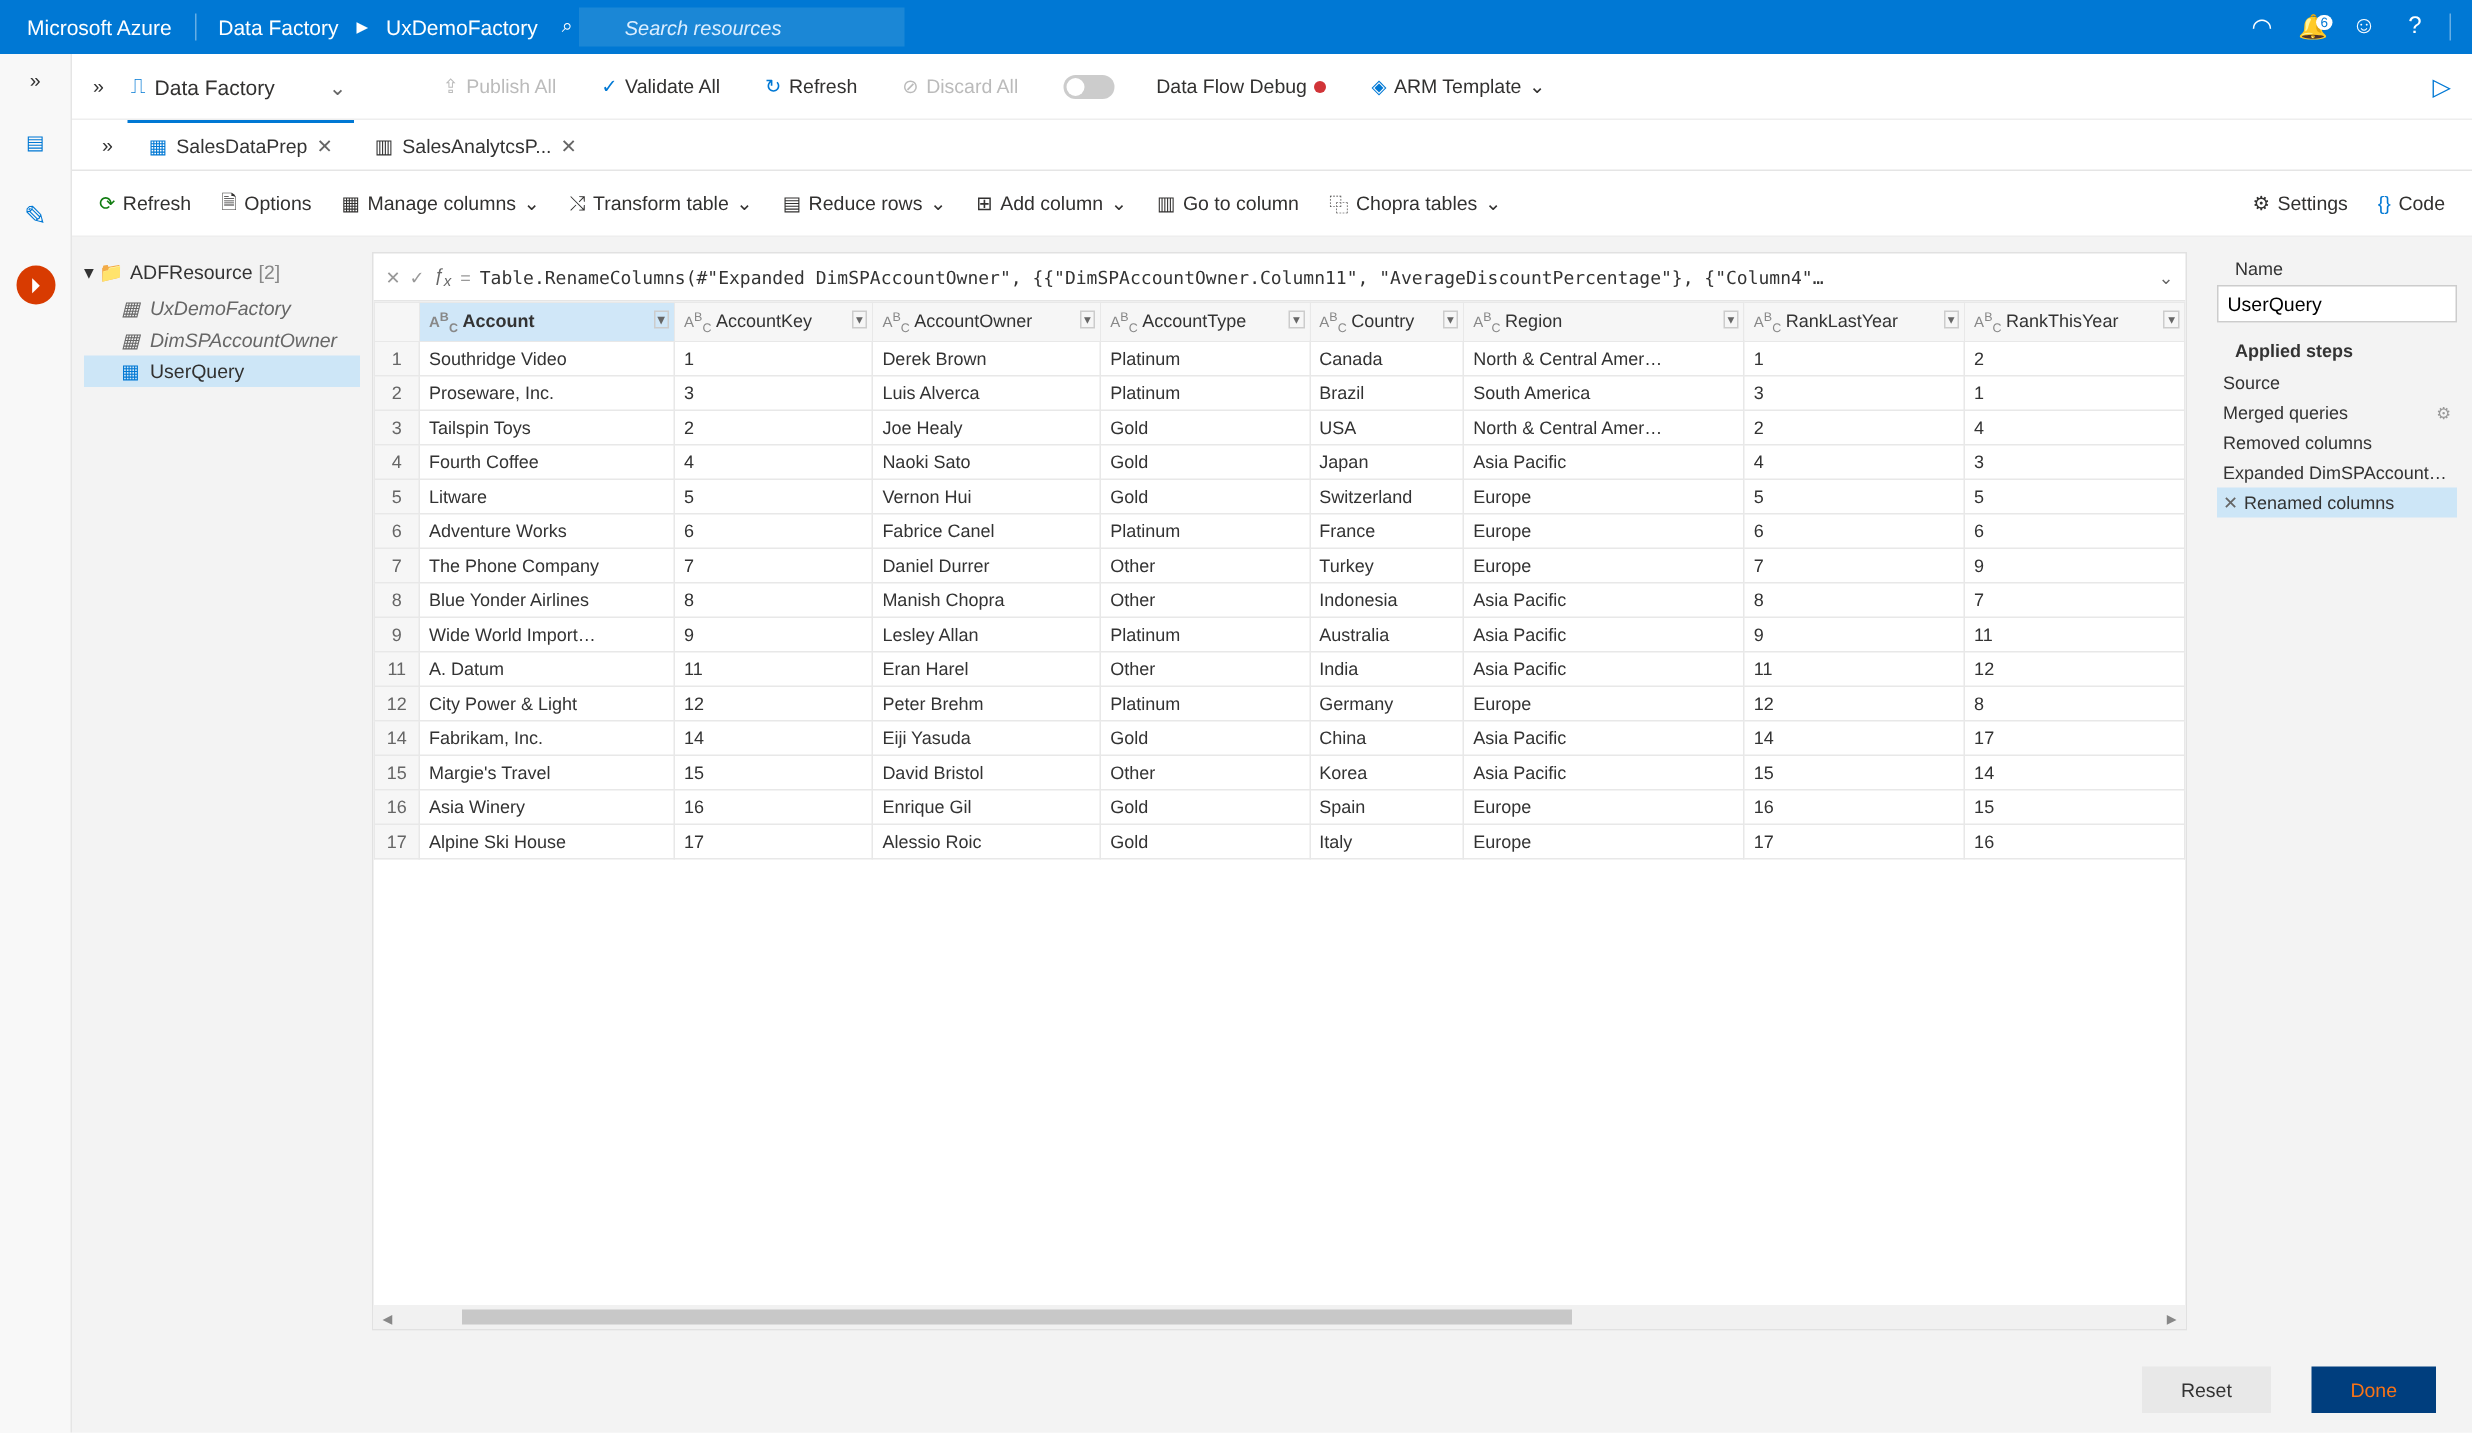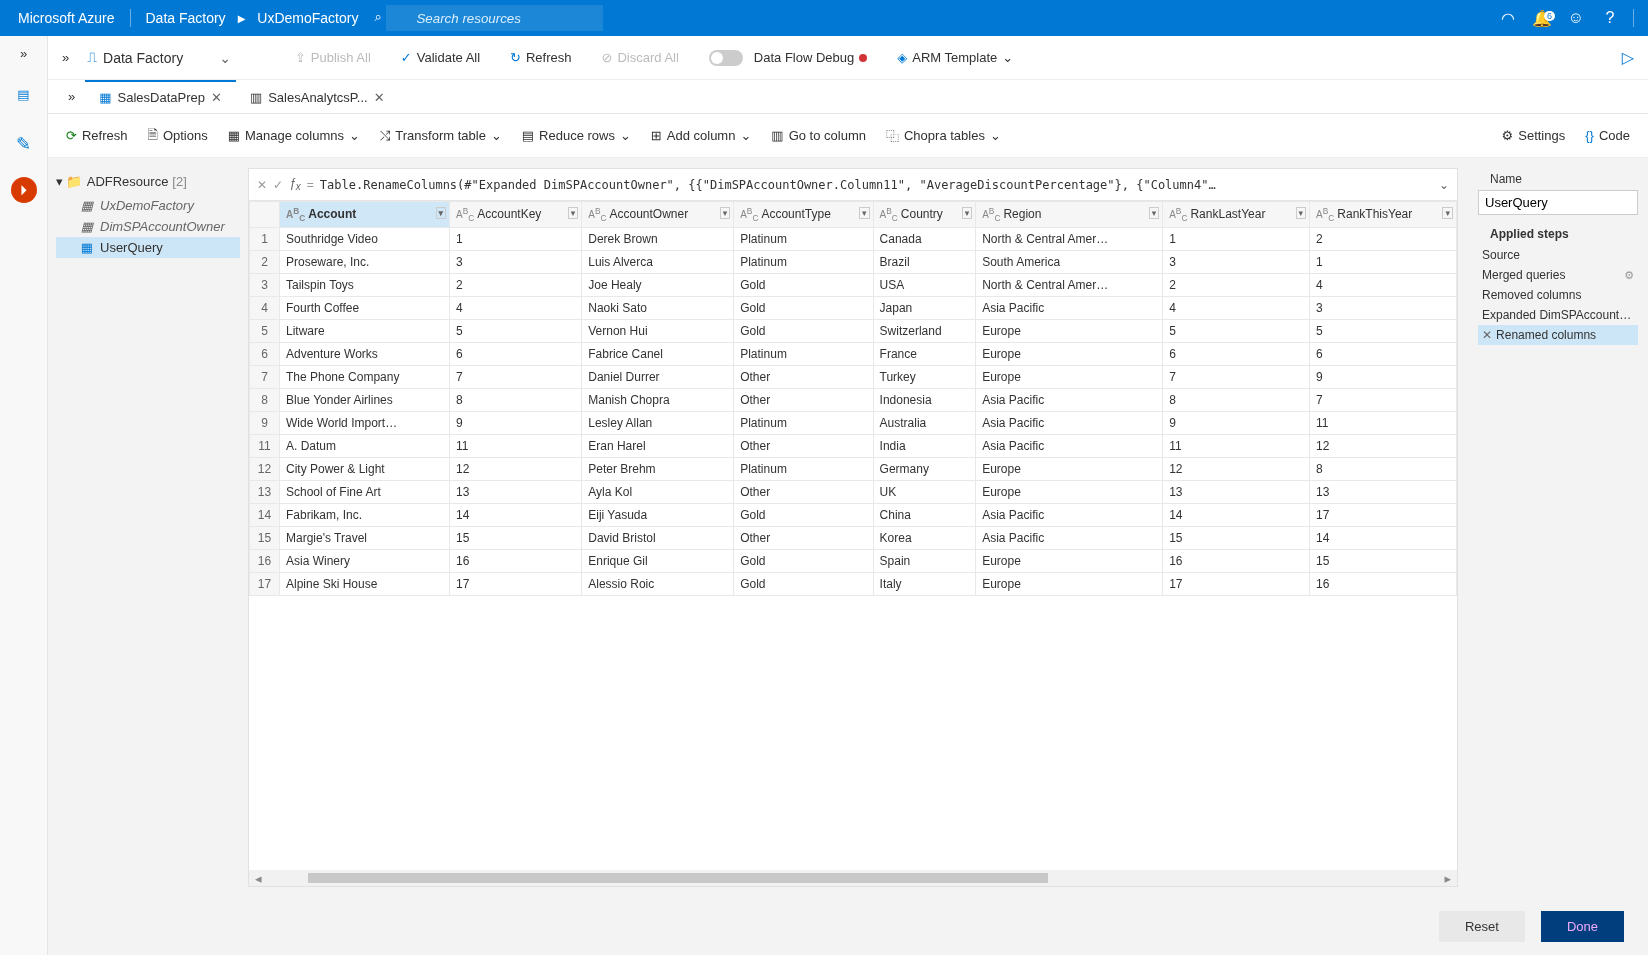--- a/index.html
+++ b/index.html
@@ -148,7 +148,7 @@
     </div>
     <div class="action">
       <span class="toggle"></span>
-      <span style="margin-left:6px">Data Flow Debug</span>
+      <span style="margin-left:23px">Data Flow Debug</span>
       <span class="dot-red"></span>
     </div>
     <div class="action">

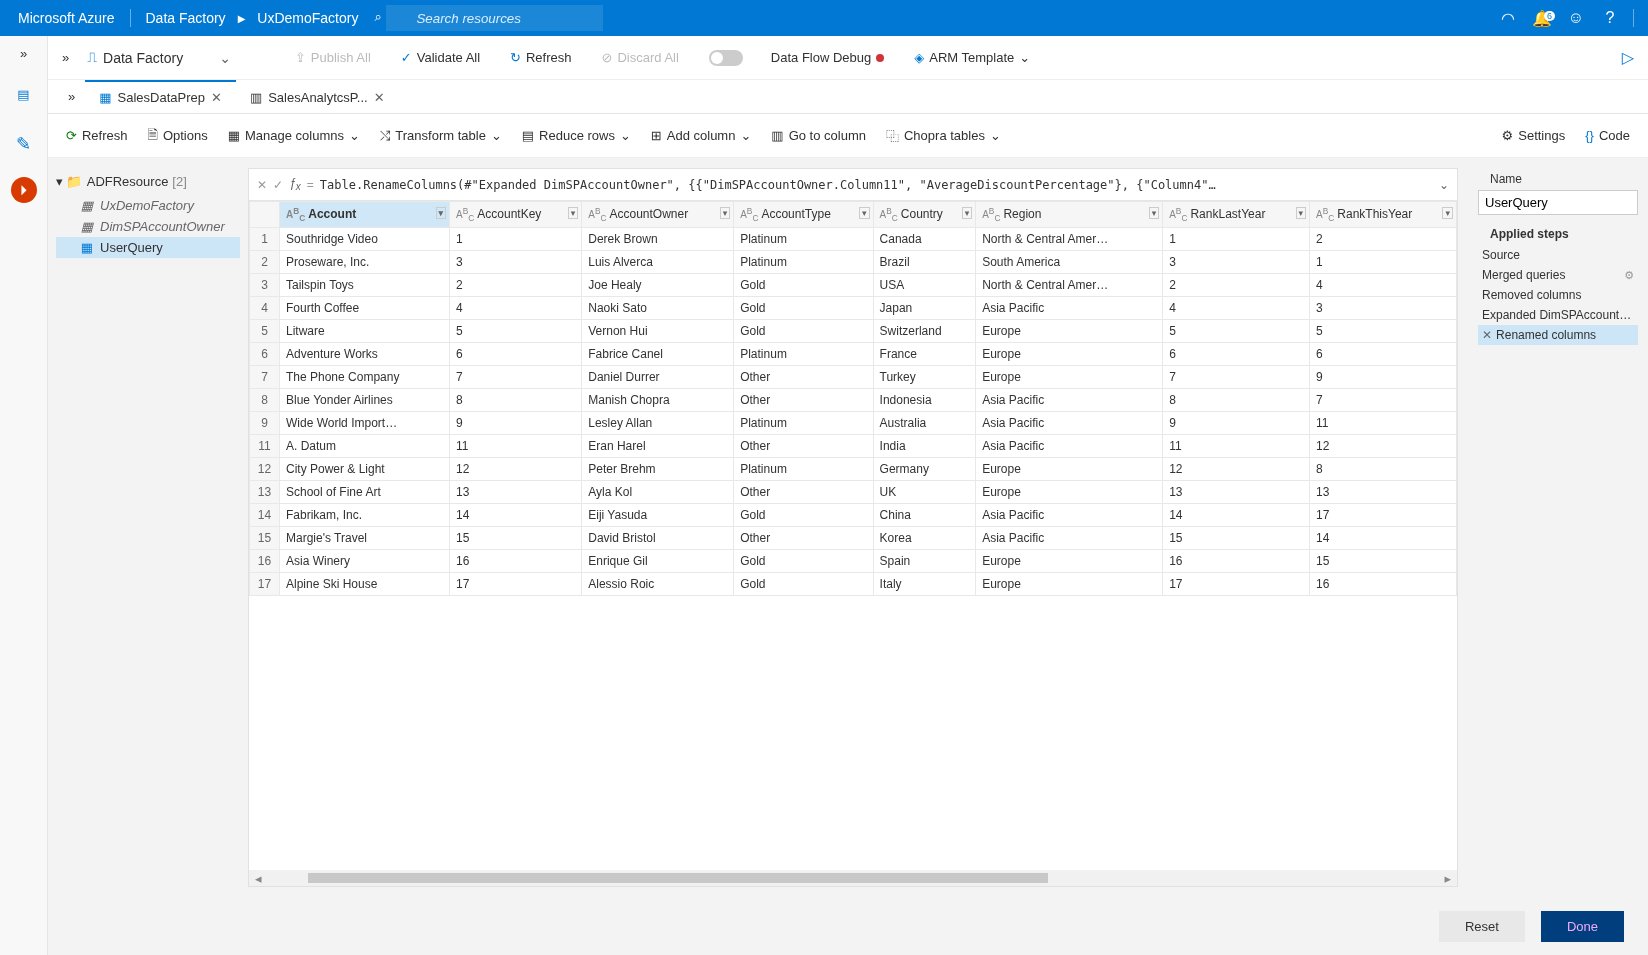--- a/index.html
+++ b/index.html
@@ -390,17 +390,6 @@
                 <td>Europe</td>
                 <td>12</td>
                 <td>8</td>
-              </tr>
-              <tr>
-                <td class="rownum">13</td>
-                <td>School of Fine Art</td>
-                <td>13</td>
-                <td>Ayla Kol</td>
-                <td>Other</td>
-                <td>UK</td>
-                <td>Europe</td>
-                <td>13</td>
-                <td>13</td>
               </tr>
               <tr>
                 <td class="rownum">14</td>

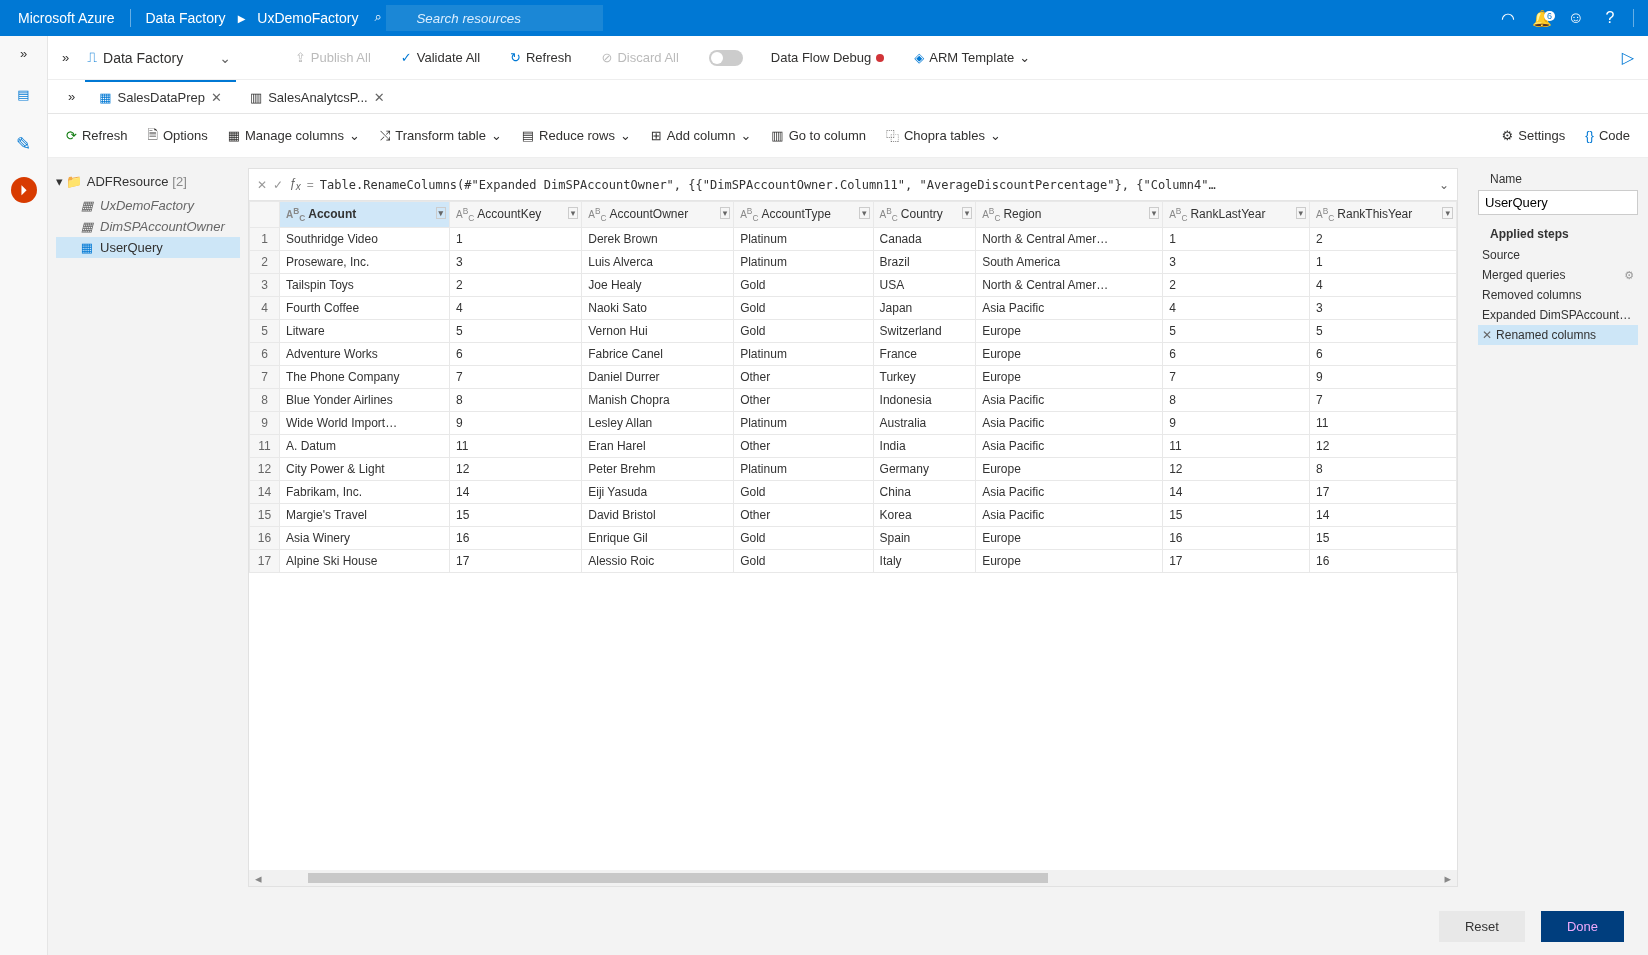--- a/index.html
+++ b/index.html
@@ -86,7 +86,7 @@
 .props .gear { margin-left: auto; color: #999; font-size: 11px; }
 
 
-.footer { height: 58px; display: flex; align-items: center; justify-content: flex-end; padding: 0 24px; gap: 16px; }
+.footer { height: 58px; display: flex; align-items: center; justify-content: flex-end; padding: 0 24px; gap: 27px; }
 .footer .btn { padding: 8px 26px; font-size: 13px; border: none; }
 .footer .reset { background: #e8e8e8; color: #333; }
 .footer .done { background: #003e7e; color: #f0abfc; }

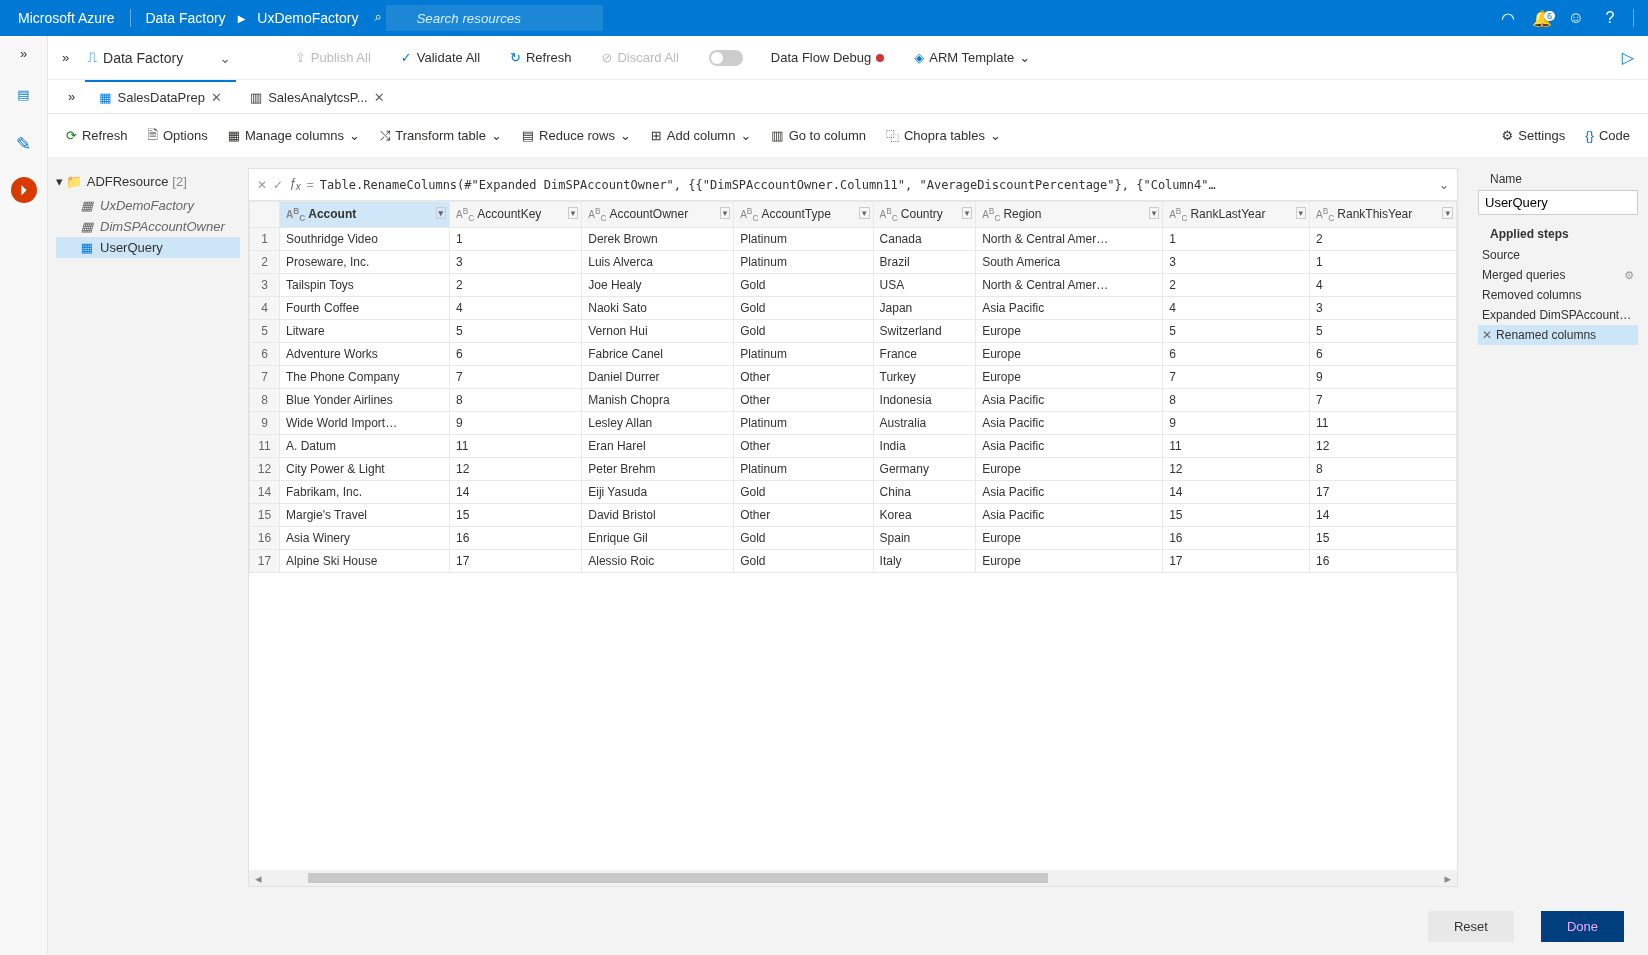--- a/index.html
+++ b/index.html
@@ -89,7 +89,7 @@
 .footer { height: 58px; display: flex; align-items: center; justify-content: flex-end; padding: 0 24px; gap: 27px; }
 .footer .btn { padding: 8px 26px; font-size: 13px; border: none; }
 .footer .reset { background: #e8e8e8; color: #333; }
-.footer .done { background: #003e7e; color: #f0abfc; }
+.footer .done { background: #003e7e; color: #f97316; }
 
 .ico { display: inline-block; }
 </style>

